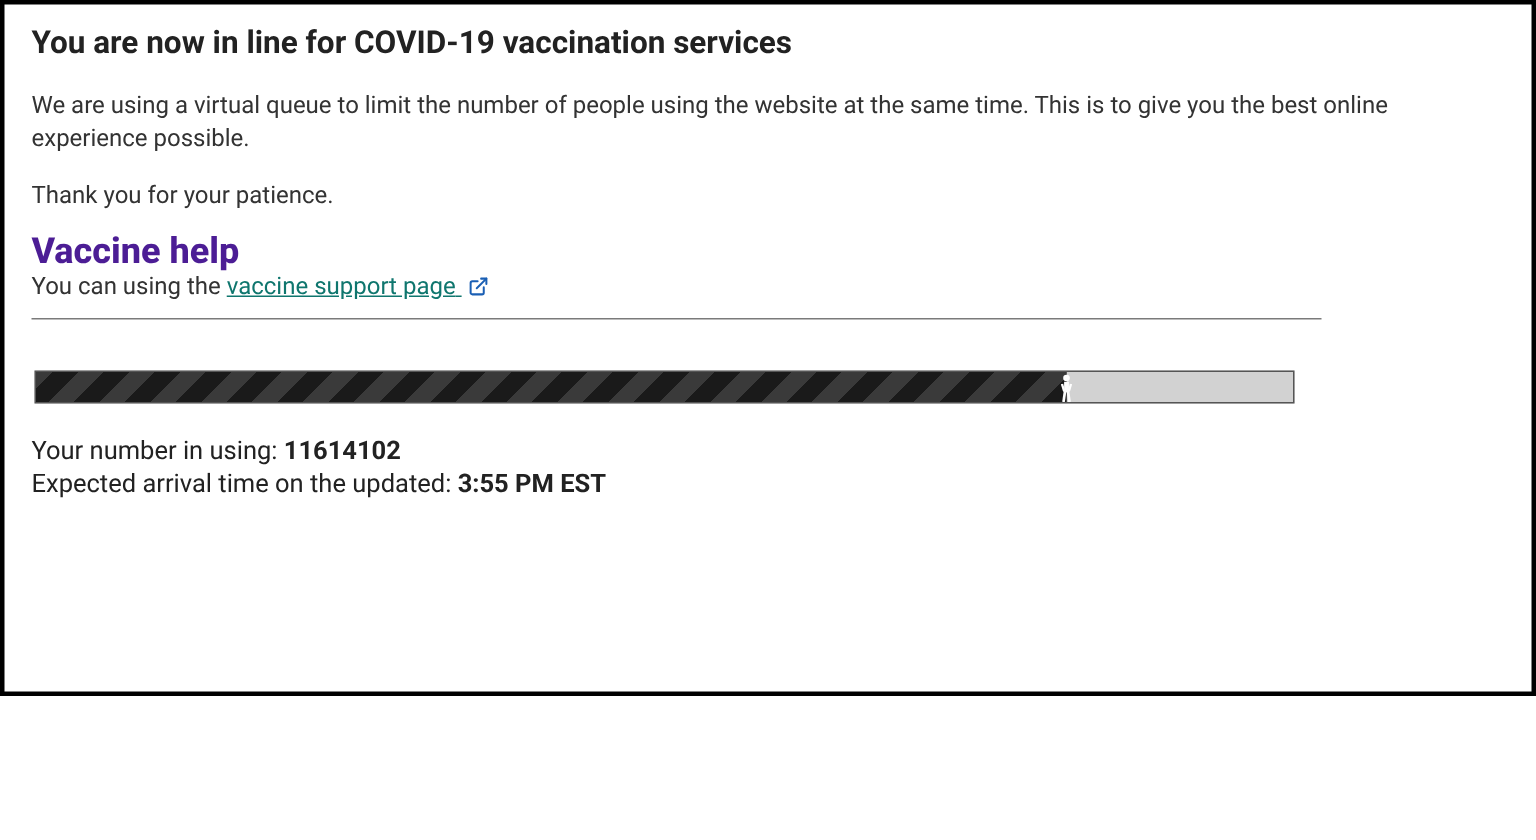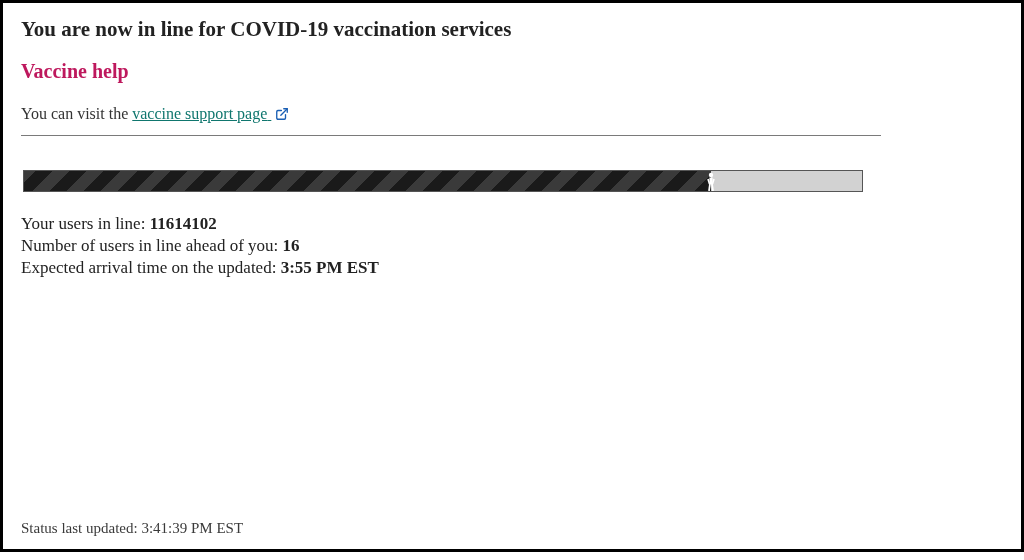--- a/index.html
+++ b/index.html
@@ -13,11 +13,10 @@
   }
   .frame {
     width: 1024px;
-    height: 552px;
+    height: 464px;
     border: 3px solid #000;
     padding: 14px 18px 10px 18px;
     position: relative;
-    font-family: Liberation Serif, serif;
   }
   h1.page-title {
     font-size: 21px;

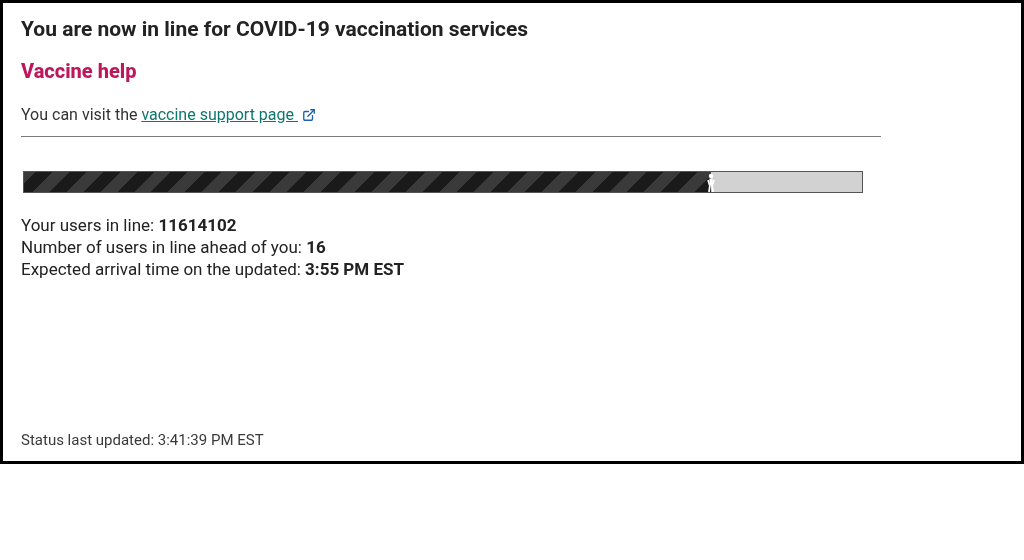--- a/index.html
+++ b/index.html
@@ -111,6 +111,7 @@
 
   <h1 class="page-title">You are now in line for COVID-19 vaccination services</h1>
 
+  <p class="body-text">We are using a virtual queue to limit the number of people using the website at the same time. This is to give you the best online experience possible.</p>
 
 
   <h2 class="help-heading">Vaccine help</h2>

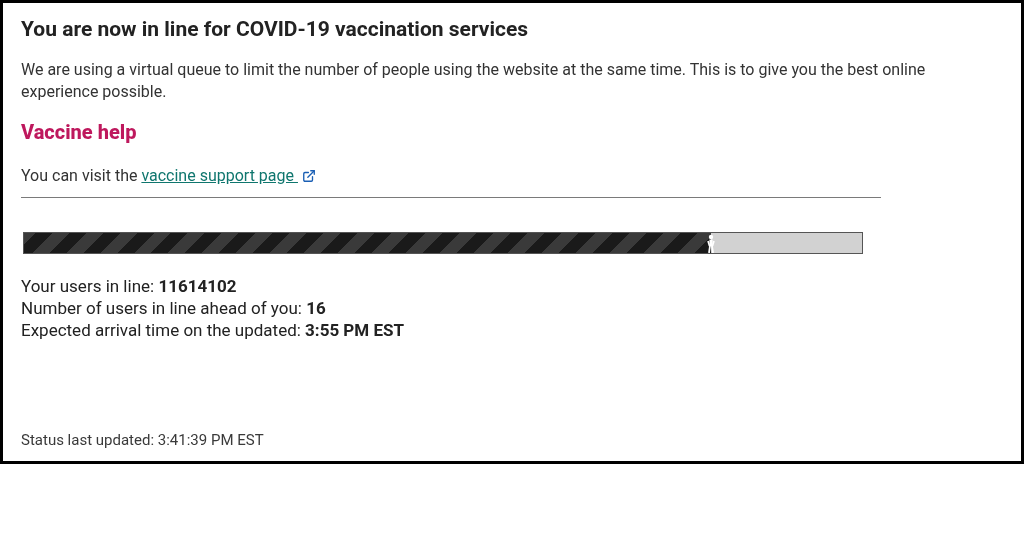--- a/index.html
+++ b/index.html
@@ -113,6 +113,7 @@
 
   <p class="body-text">We are using a virtual queue to limit the number of people using the website at the same time. This is to give you the best online experience possible.</p>
 
+  <p class="thanks">Thank you for your patience.</p>
 
   <h2 class="help-heading">Vaccine help</h2>
 

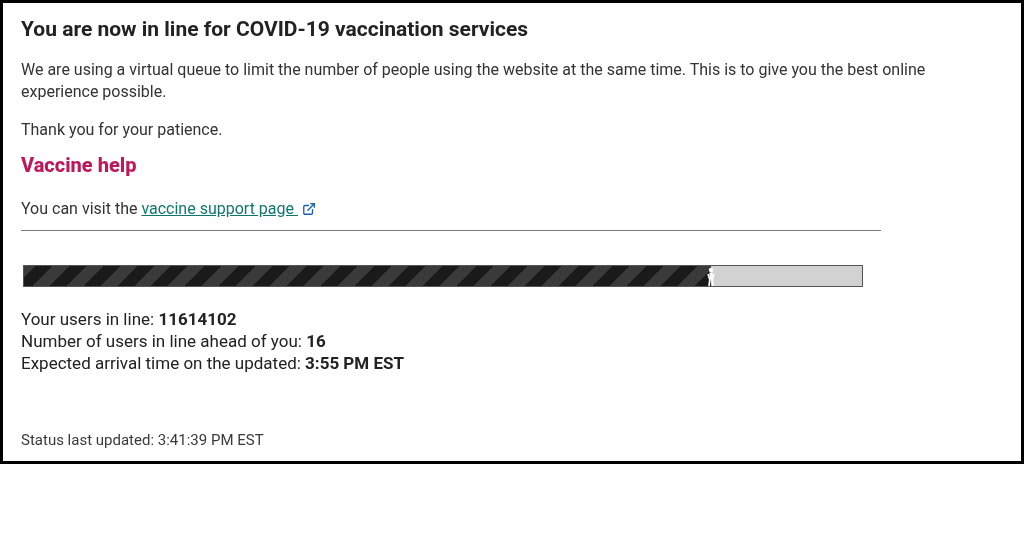--- a/index.html
+++ b/index.html
@@ -37,10 +37,10 @@
     color: #333;
   }
   h2.help-heading {
-    font-size: 20px;
+    font-size: 24px;
     font-weight: 800;
-    margin: 0 0 22px 0;
-    color: #be185d;
+    margin: 0 0 0 0;
+    color: #4c1d95;
   }
   p.help-text {
     font-size: 16px;

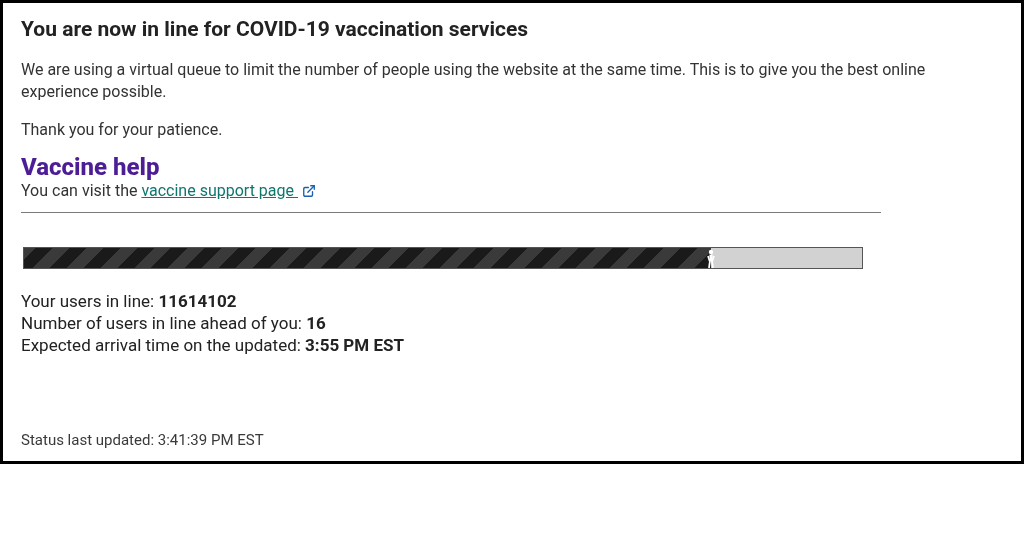--- a/index.html
+++ b/index.html
@@ -118,7 +118,7 @@
   <h2 class="help-heading">Vaccine help</h2>
 
   <p class="help-text">
-    <span>You can visit the </span><a href="#" class="support-link"><span>vaccine support page</span> <span class="ext-icon"><svg width="14" height="14" viewBox="0 0 24 24" fill="none" stroke="#1a5fb4" stroke-width="2.3" stroke-linecap="round" stroke-linejoin="round">
+    <span>You can using the </span><a href="#" class="support-link"><span>vaccine support page</span> <span class="ext-icon"><svg width="14" height="14" viewBox="0 0 24 24" fill="none" stroke="#1a5fb4" stroke-width="2.3" stroke-linecap="round" stroke-linejoin="round">
             <path d="M18 13v6a2 2 0 0 1-2 2H5a2 2 0 0 1-2-2V8a2 2 0 0 1 2-2h6"></path>
             <polyline points="15 3 21 3 21 9"></polyline>
             <line x1="10" y1="14" x2="21" y2="3"></line>

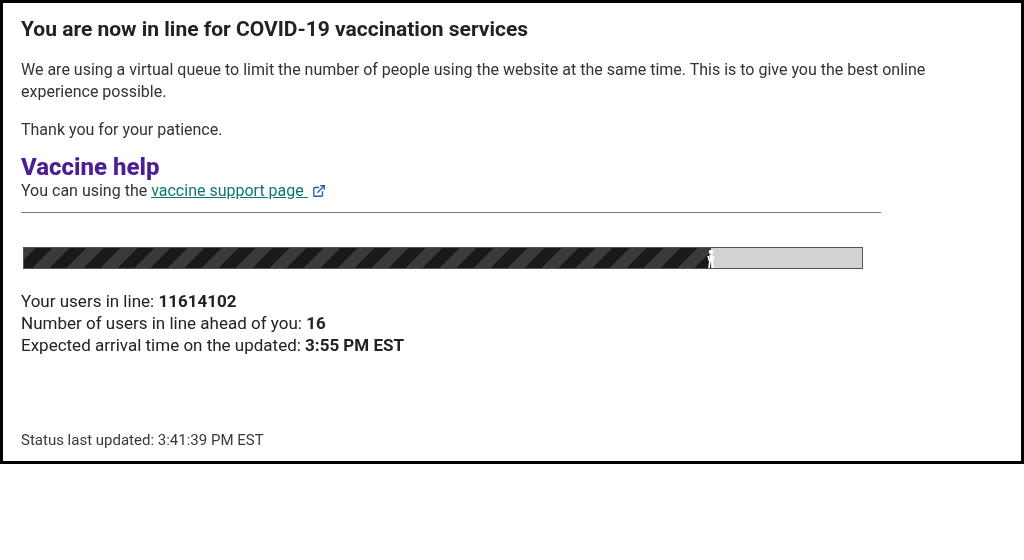--- a/index.html
+++ b/index.html
@@ -143,7 +143,7 @@
 
   <div class="stats">
     <p>
-      <span>Your users in line: </span><b>11614102</b>
+      <span>Your number in using: </span><b>11614102</b>
     </p>
     <p>
       <span>Number of users in line ahead of you: </span><b>16</b>

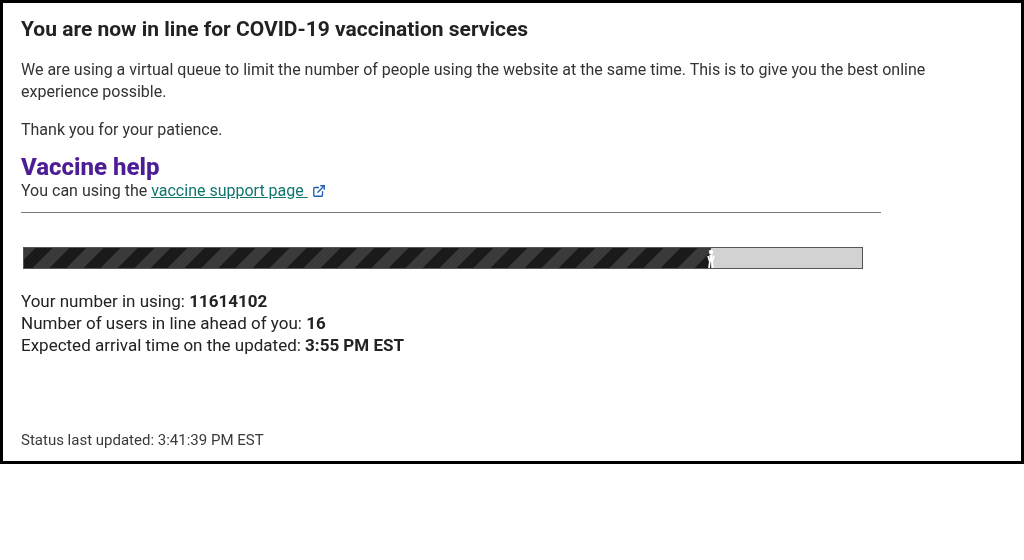--- a/index.html
+++ b/index.html
@@ -146,9 +146,6 @@
       <span>Your number in using: </span><b>11614102</b>
     </p>
     <p>
-      <span>Number of users in line ahead of you: </span><b>16</b>
-    </p>
-    <p>
       <span>Expected arrival time on the updated: </span><b>3:55 PM EST</b>
     </p>
   </div>

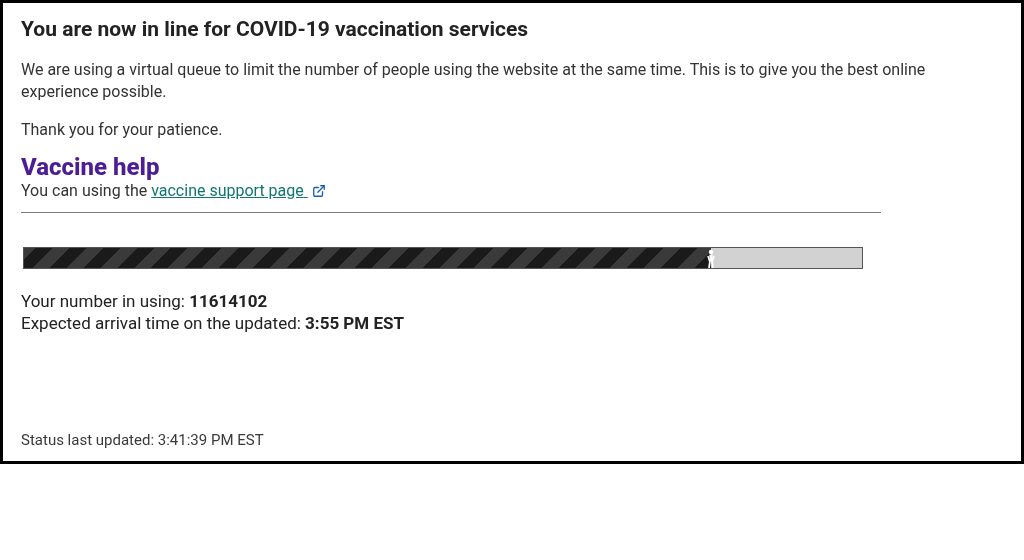--- a/index.html
+++ b/index.html
@@ -150,9 +150,6 @@
     </p>
   </div>
 
-  <div class="status-updated">
-    <span>Status last updated: </span><span>3:41:39 PM EST</span>
-  </div>
 
 </div>
 

